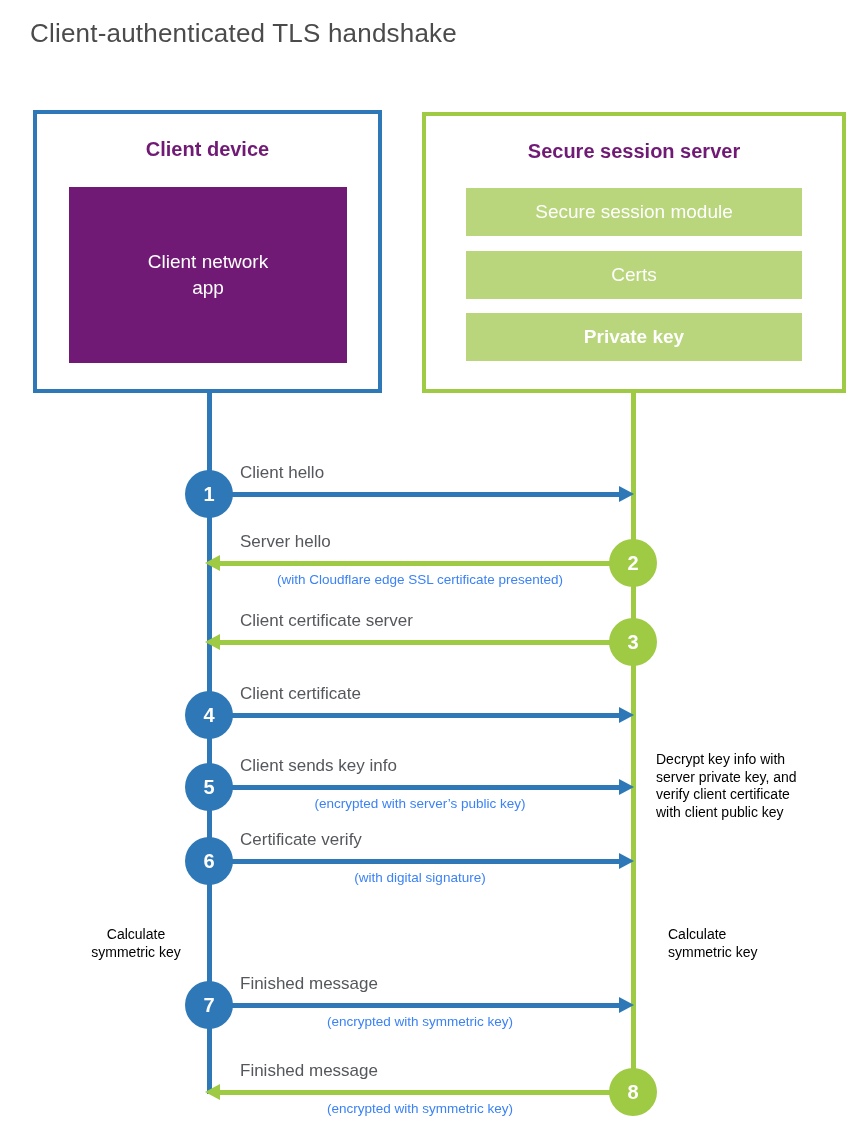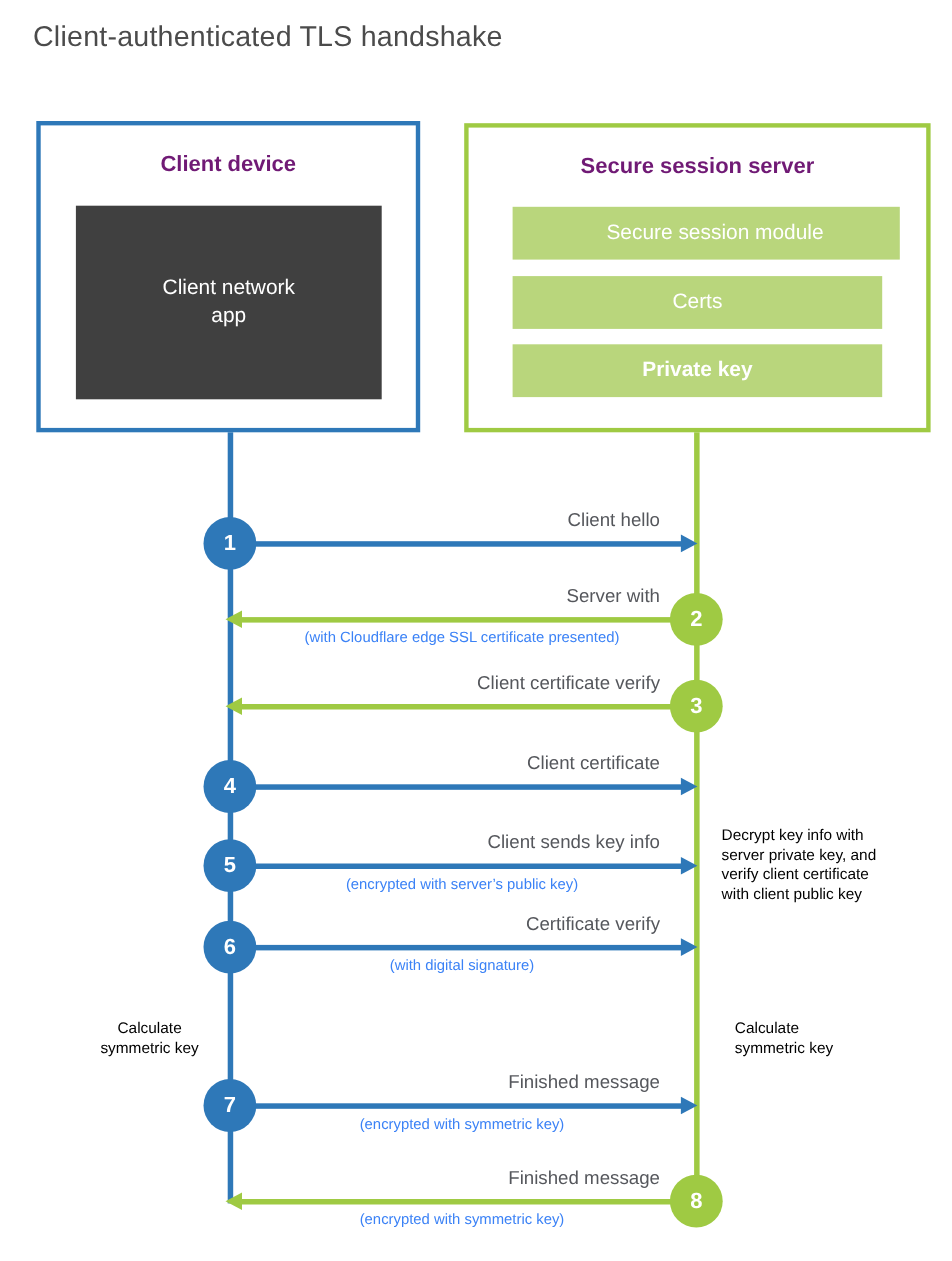--- a/index.html
+++ b/index.html
@@ -28,7 +28,7 @@
     display:flex; align-items:center; justify-content:center;
     color:#ffffff; font-size:19px;
   }
-  .bar-1 { top:188px;padding-left:16px; } .bar-2 { top:251px; } .bar-3 { top:313px;font-weight:bold; }
+  .bar-1 { top:188px; } .bar-2 { top:251px; } .bar-3 { top:313px;font-weight:bold; }
 
   
   .vline { width:5px; }

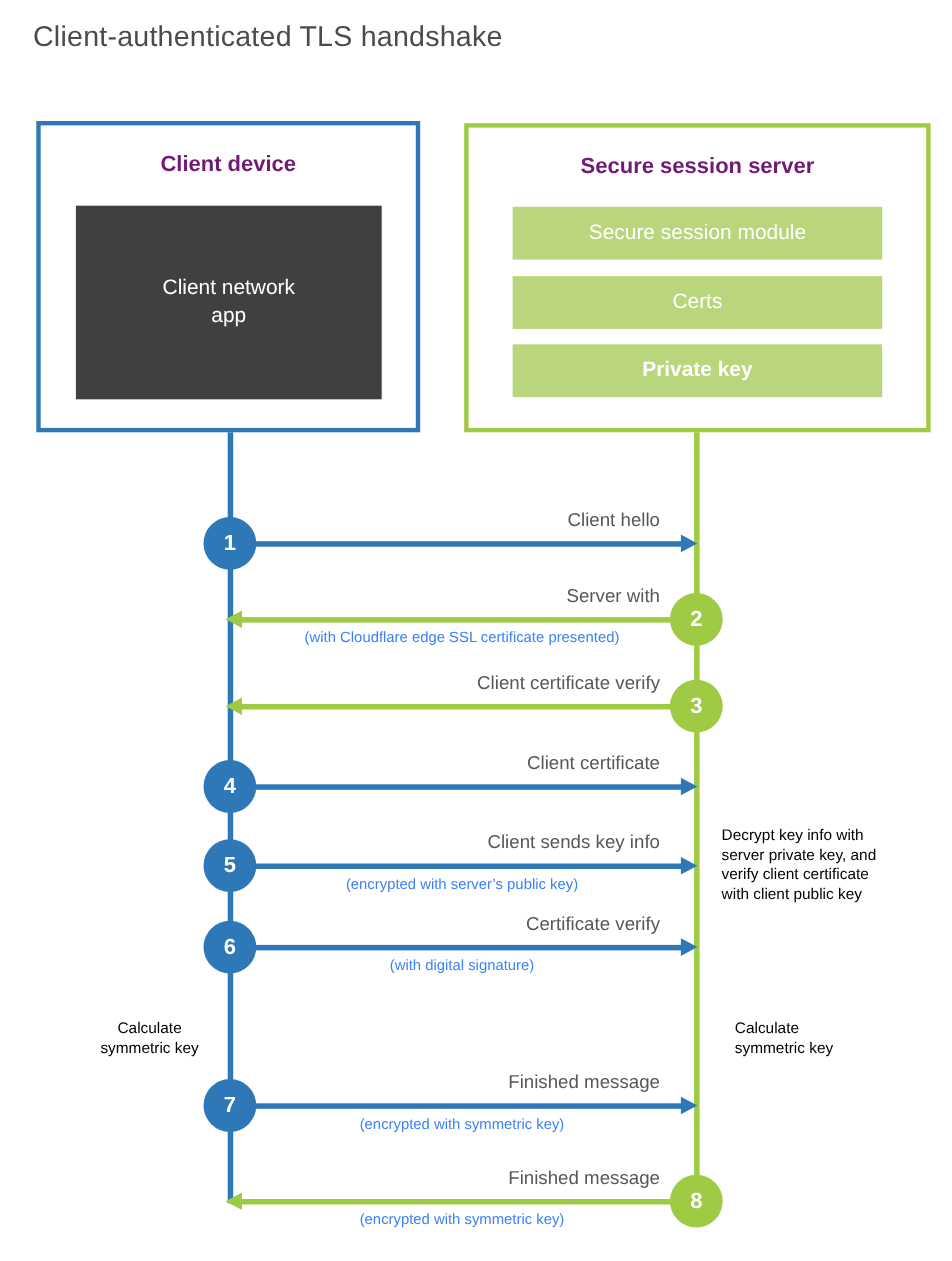--- a/index.html
+++ b/index.html
@@ -19,7 +19,7 @@
   .actor-title { width:100%; text-align:center; margin-top:24px; font-size:20px; font-weight:700; color:#701a75; }
 
   .client-app {
-    left:69px; top:187px; width:278px; height:176px; background:#404040;
+    left:69px; top:187px; width:278px; height:176px; background:#701a75;
     display:flex; align-items:center; justify-content:center; text-align:center;
     color:#ffffff; font-size:19px; white-space:pre-line; line-height:1.35;
   }

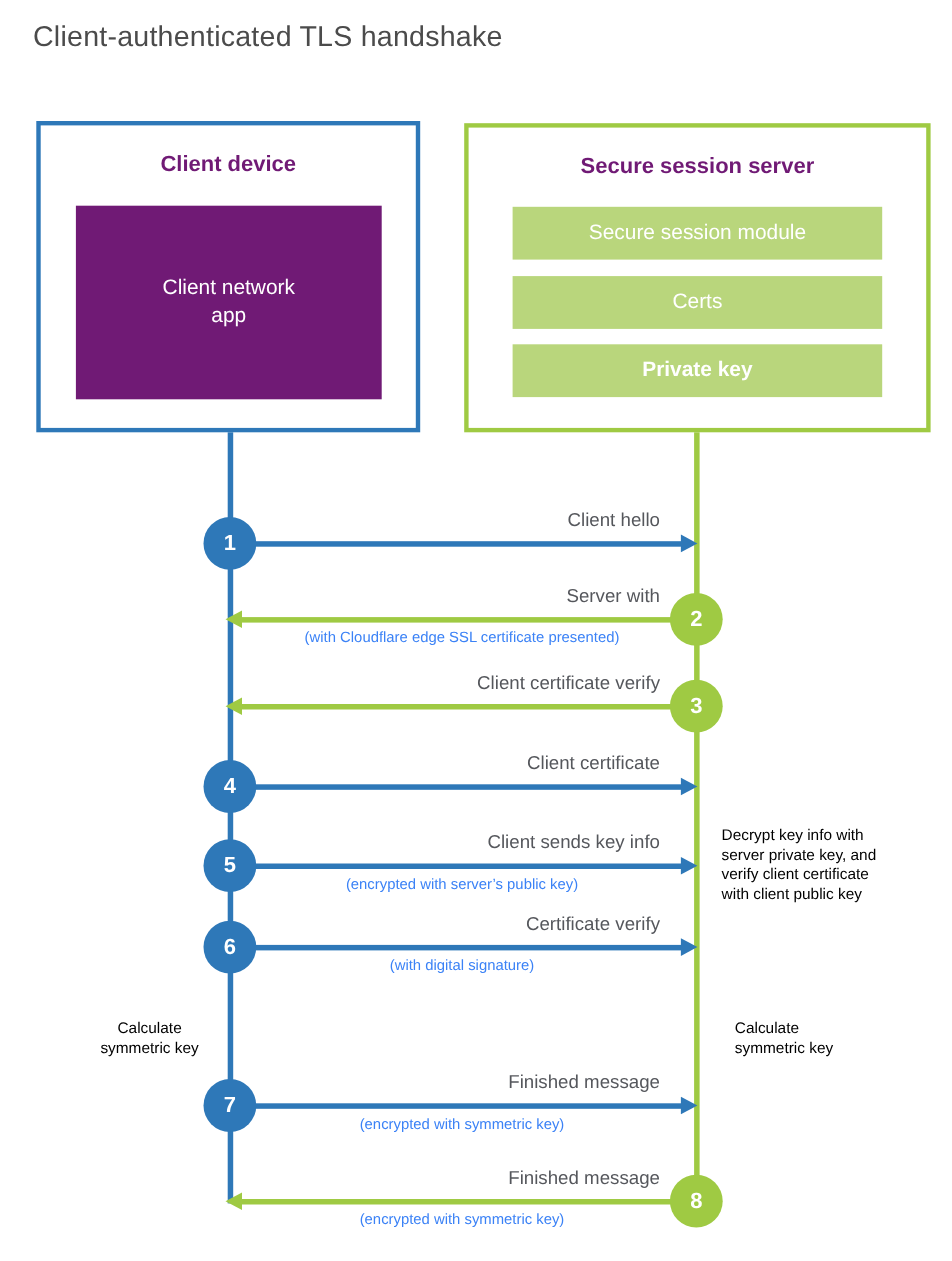--- a/index.html
+++ b/index.html
@@ -43,7 +43,7 @@
   .head-right { border-top:8px solid transparent; border-bottom:8px solid transparent; border-left:15px solid #2e78b8; }
   .head-left  { border-top:8px solid transparent; border-bottom:8px solid transparent; border-right:15px solid #9fca43; }
 
-  .arrow-label { left:240px; width:360px; text-align:right; font-size:17px; color:#55575c; }
+  .arrow-label { left:240px; width:360px; text-align:left; font-size:17px; color:#55575c; }
   .arrow-note  { left:240px; width:360px; text-align:center; font-size:13.5px; color:#3b82f6; }
 
   

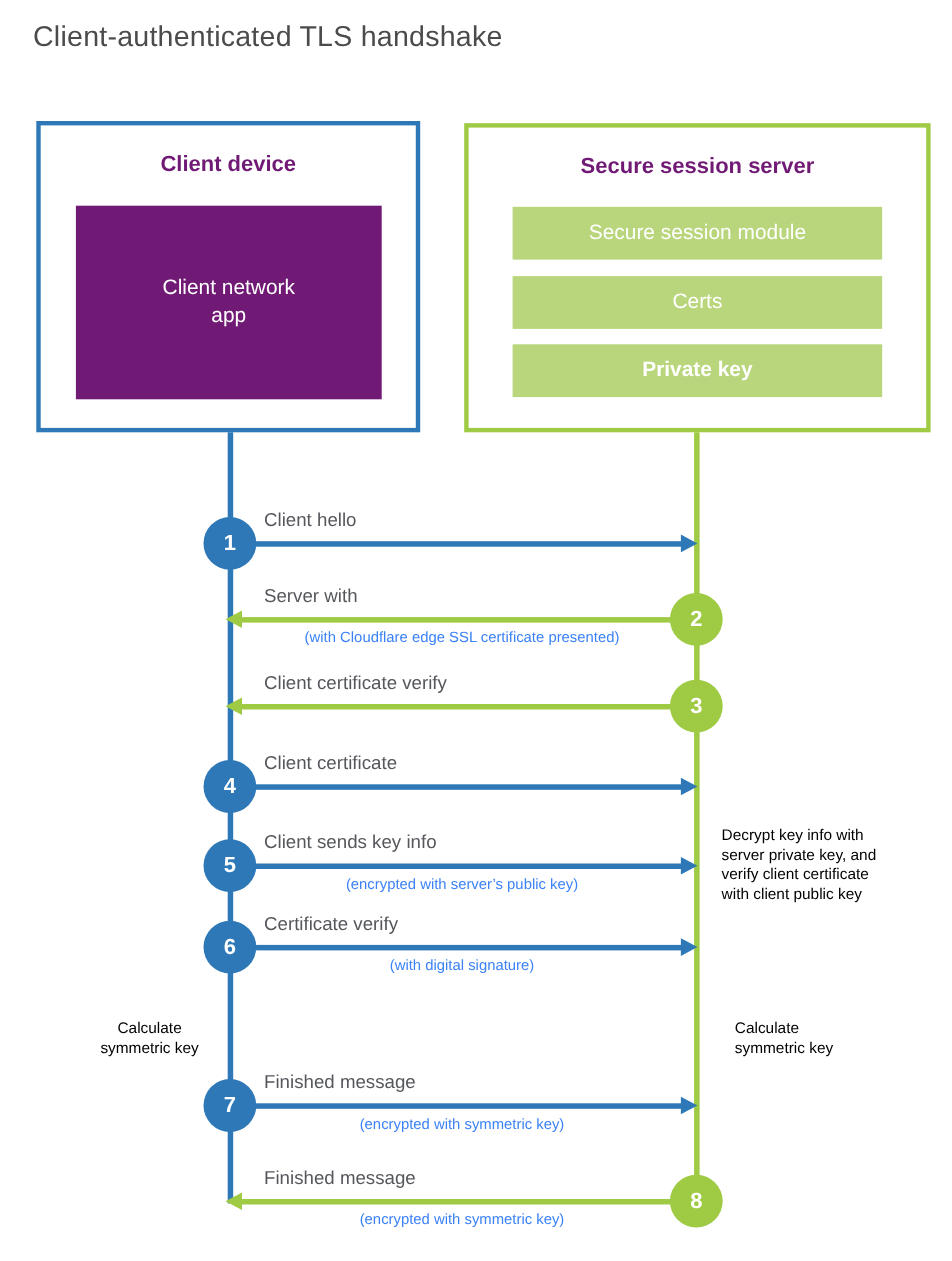--- a/index.html
+++ b/index.html
@@ -89,7 +89,7 @@
   <div class="abs head head-right" style="left:619px; top:486px"></div>
   <div class="abs circle blue" style="top:470px">1</div>
 
-  <div class="abs arrow-label" style="top:532px">Server with</div>
+  <div class="abs arrow-label" style="top:532px">Server hello</div>
   <div class="abs hline green" style="left:220px; top:561px; width:411px"></div>
   <div class="abs head head-left" style="left:205px; top:555px"></div>
   <div class="abs arrow-note" style="top:572px">(with Cloudflare edge SSL certificate presented)</div>

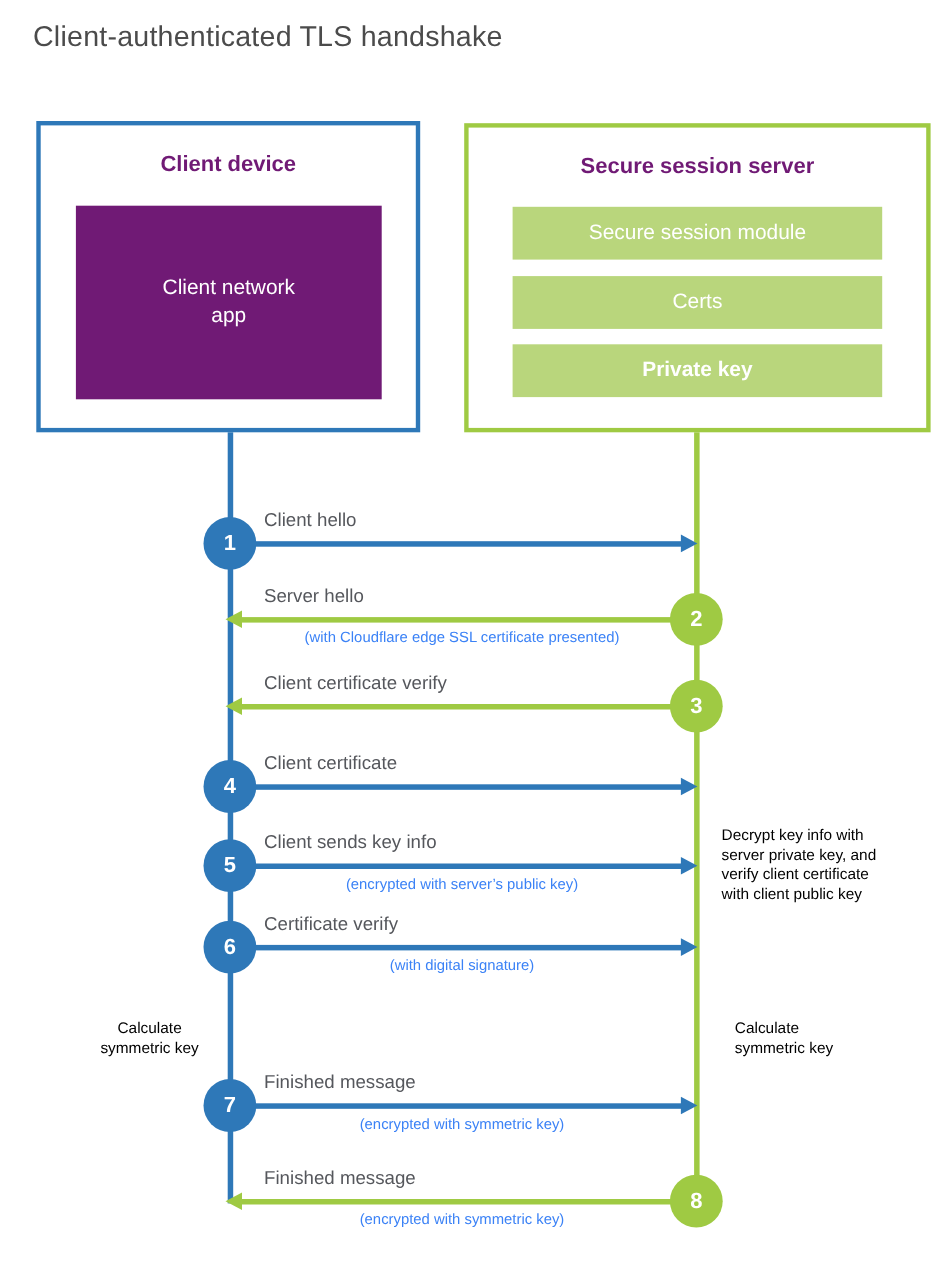--- a/index.html
+++ b/index.html
@@ -95,7 +95,7 @@
   <div class="abs arrow-note" style="top:572px">(with Cloudflare edge SSL certificate presented)</div>
   <div class="abs circle green" style="top:539px">2</div>
 
-  <div class="abs arrow-label" style="top:611px">Client certificate verify</div>
+  <div class="abs arrow-label" style="top:611px">Client certificate server</div>
   <div class="abs hline green" style="left:220px; top:640px; width:411px"></div>
   <div class="abs head head-left" style="left:205px; top:634px"></div>
   <div class="abs circle green" style="top:618px">3</div>

